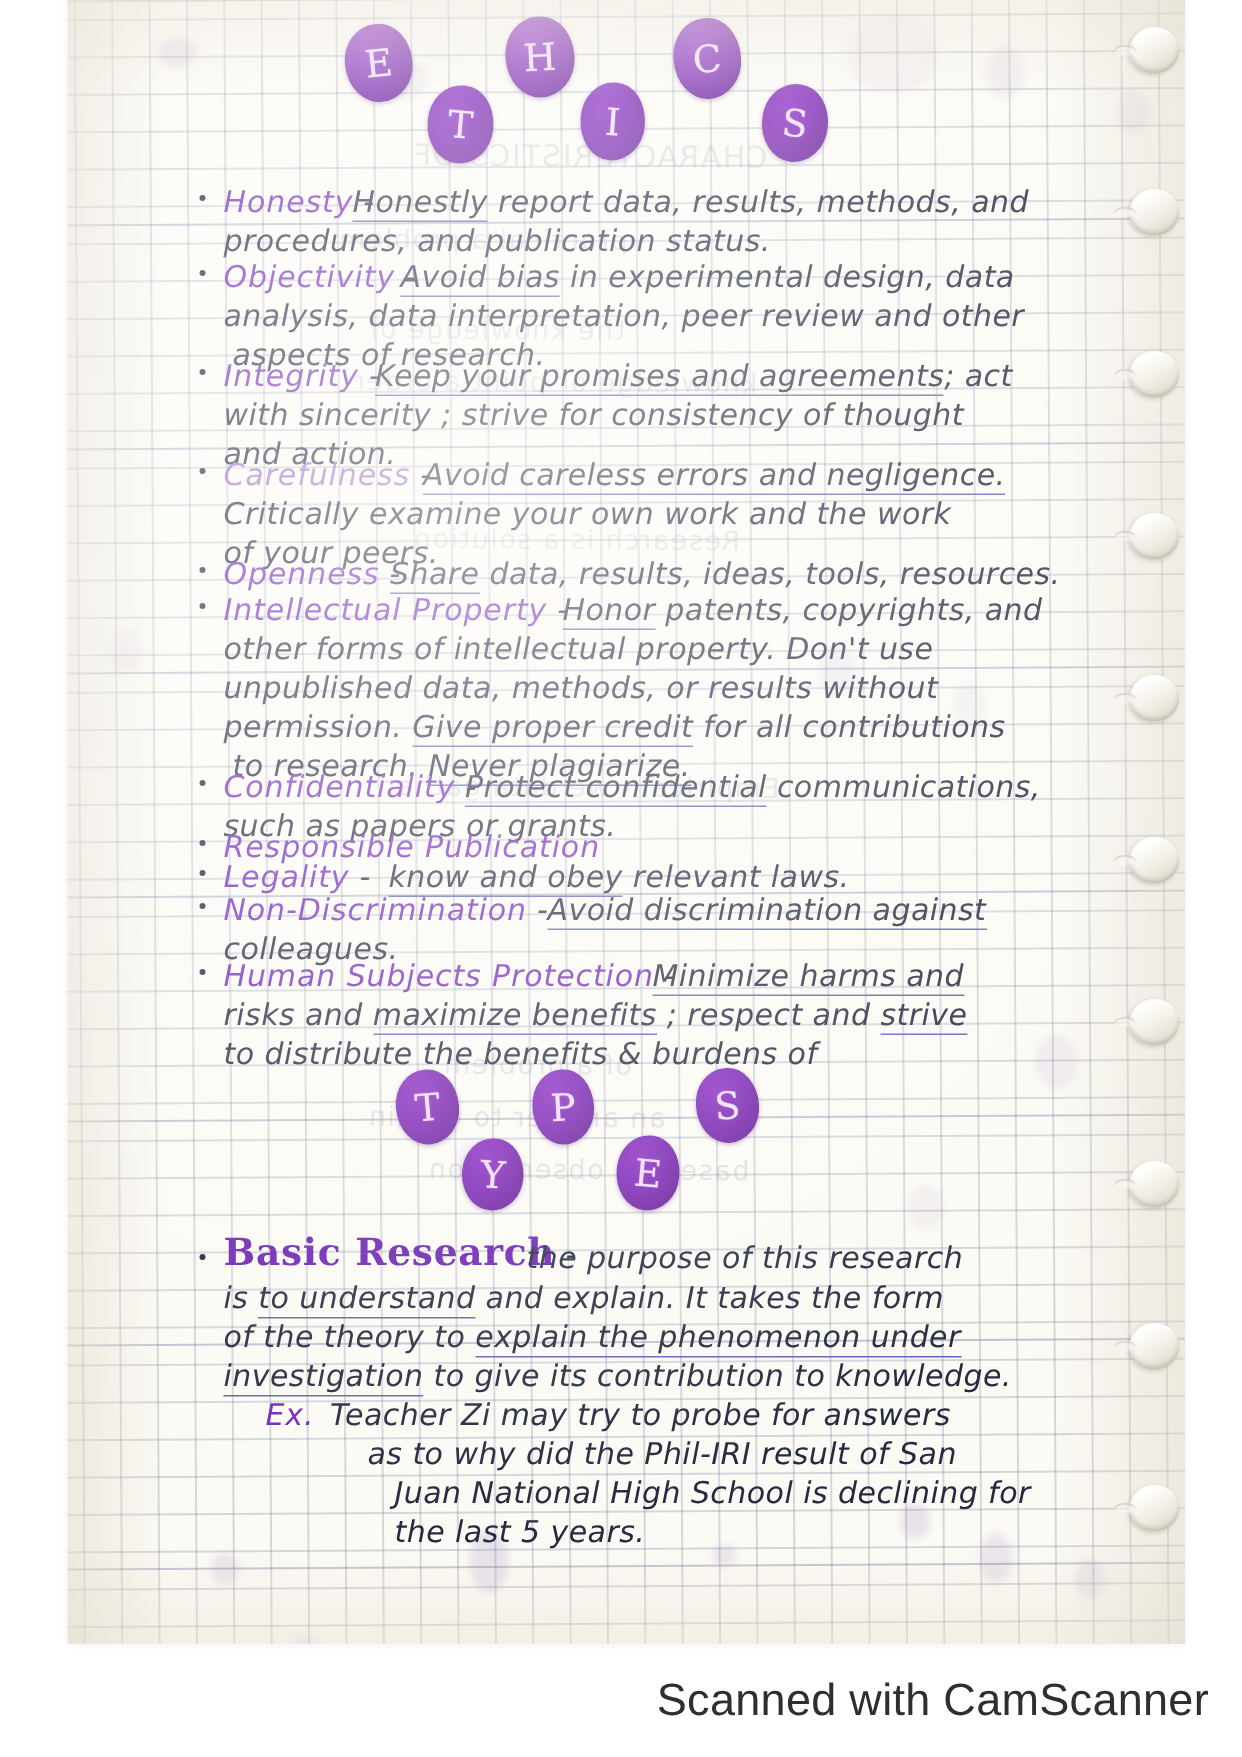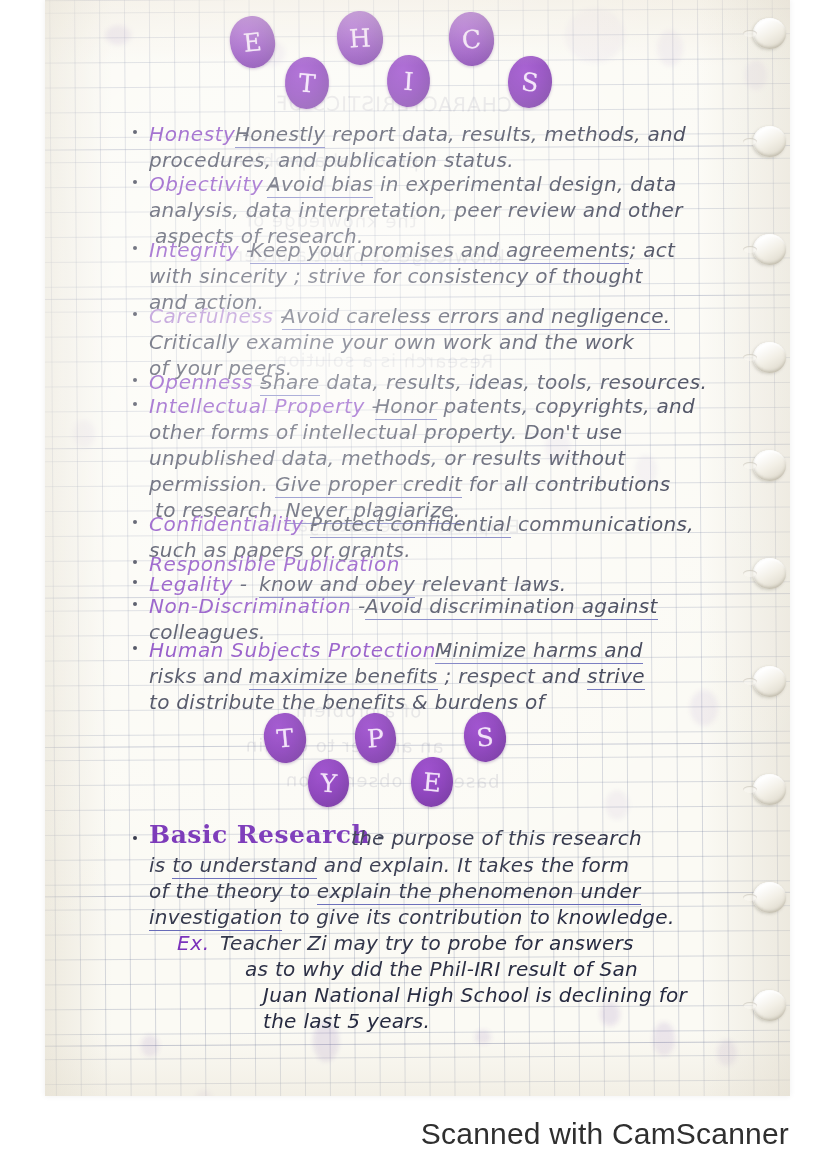--- a/index.html
+++ b/index.html
@@ -170,7 +170,7 @@
   
   #watermark {
     position: absolute;
-    right: 39px;
+    right: 22px;
     bottom: 20px;
     font-family: "Liberation Sans", sans-serif;
     font-size: 30px;

